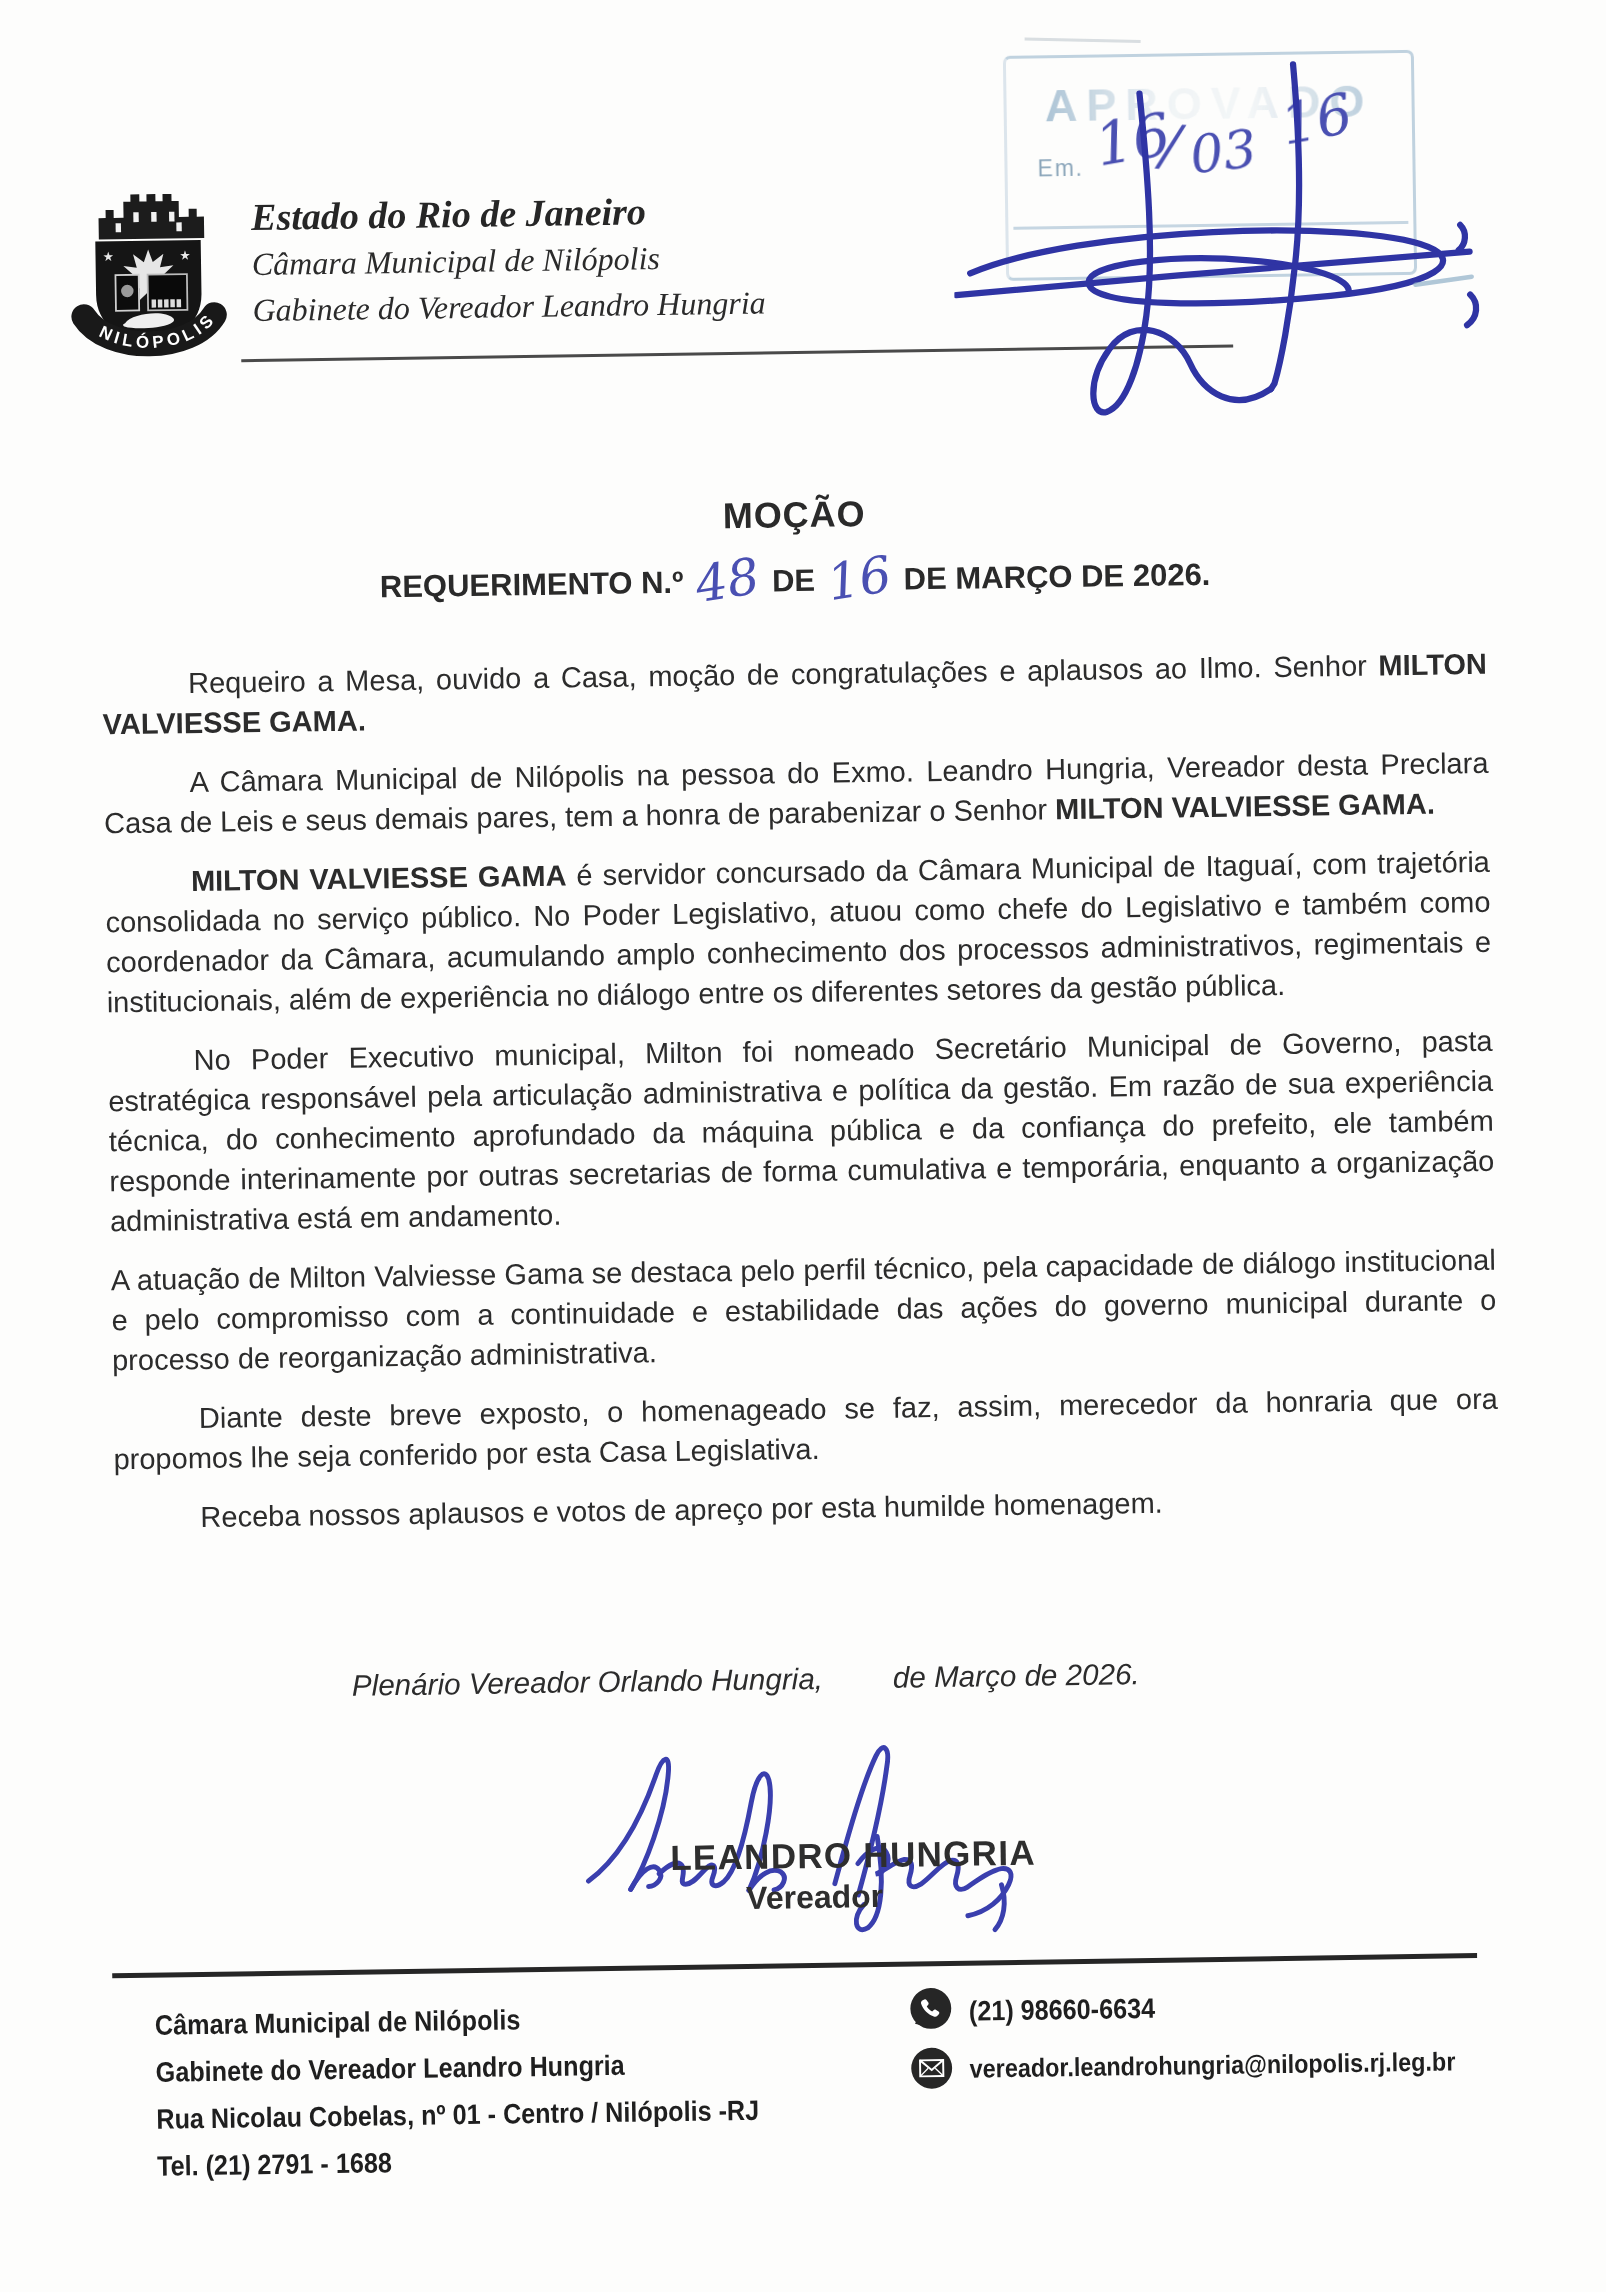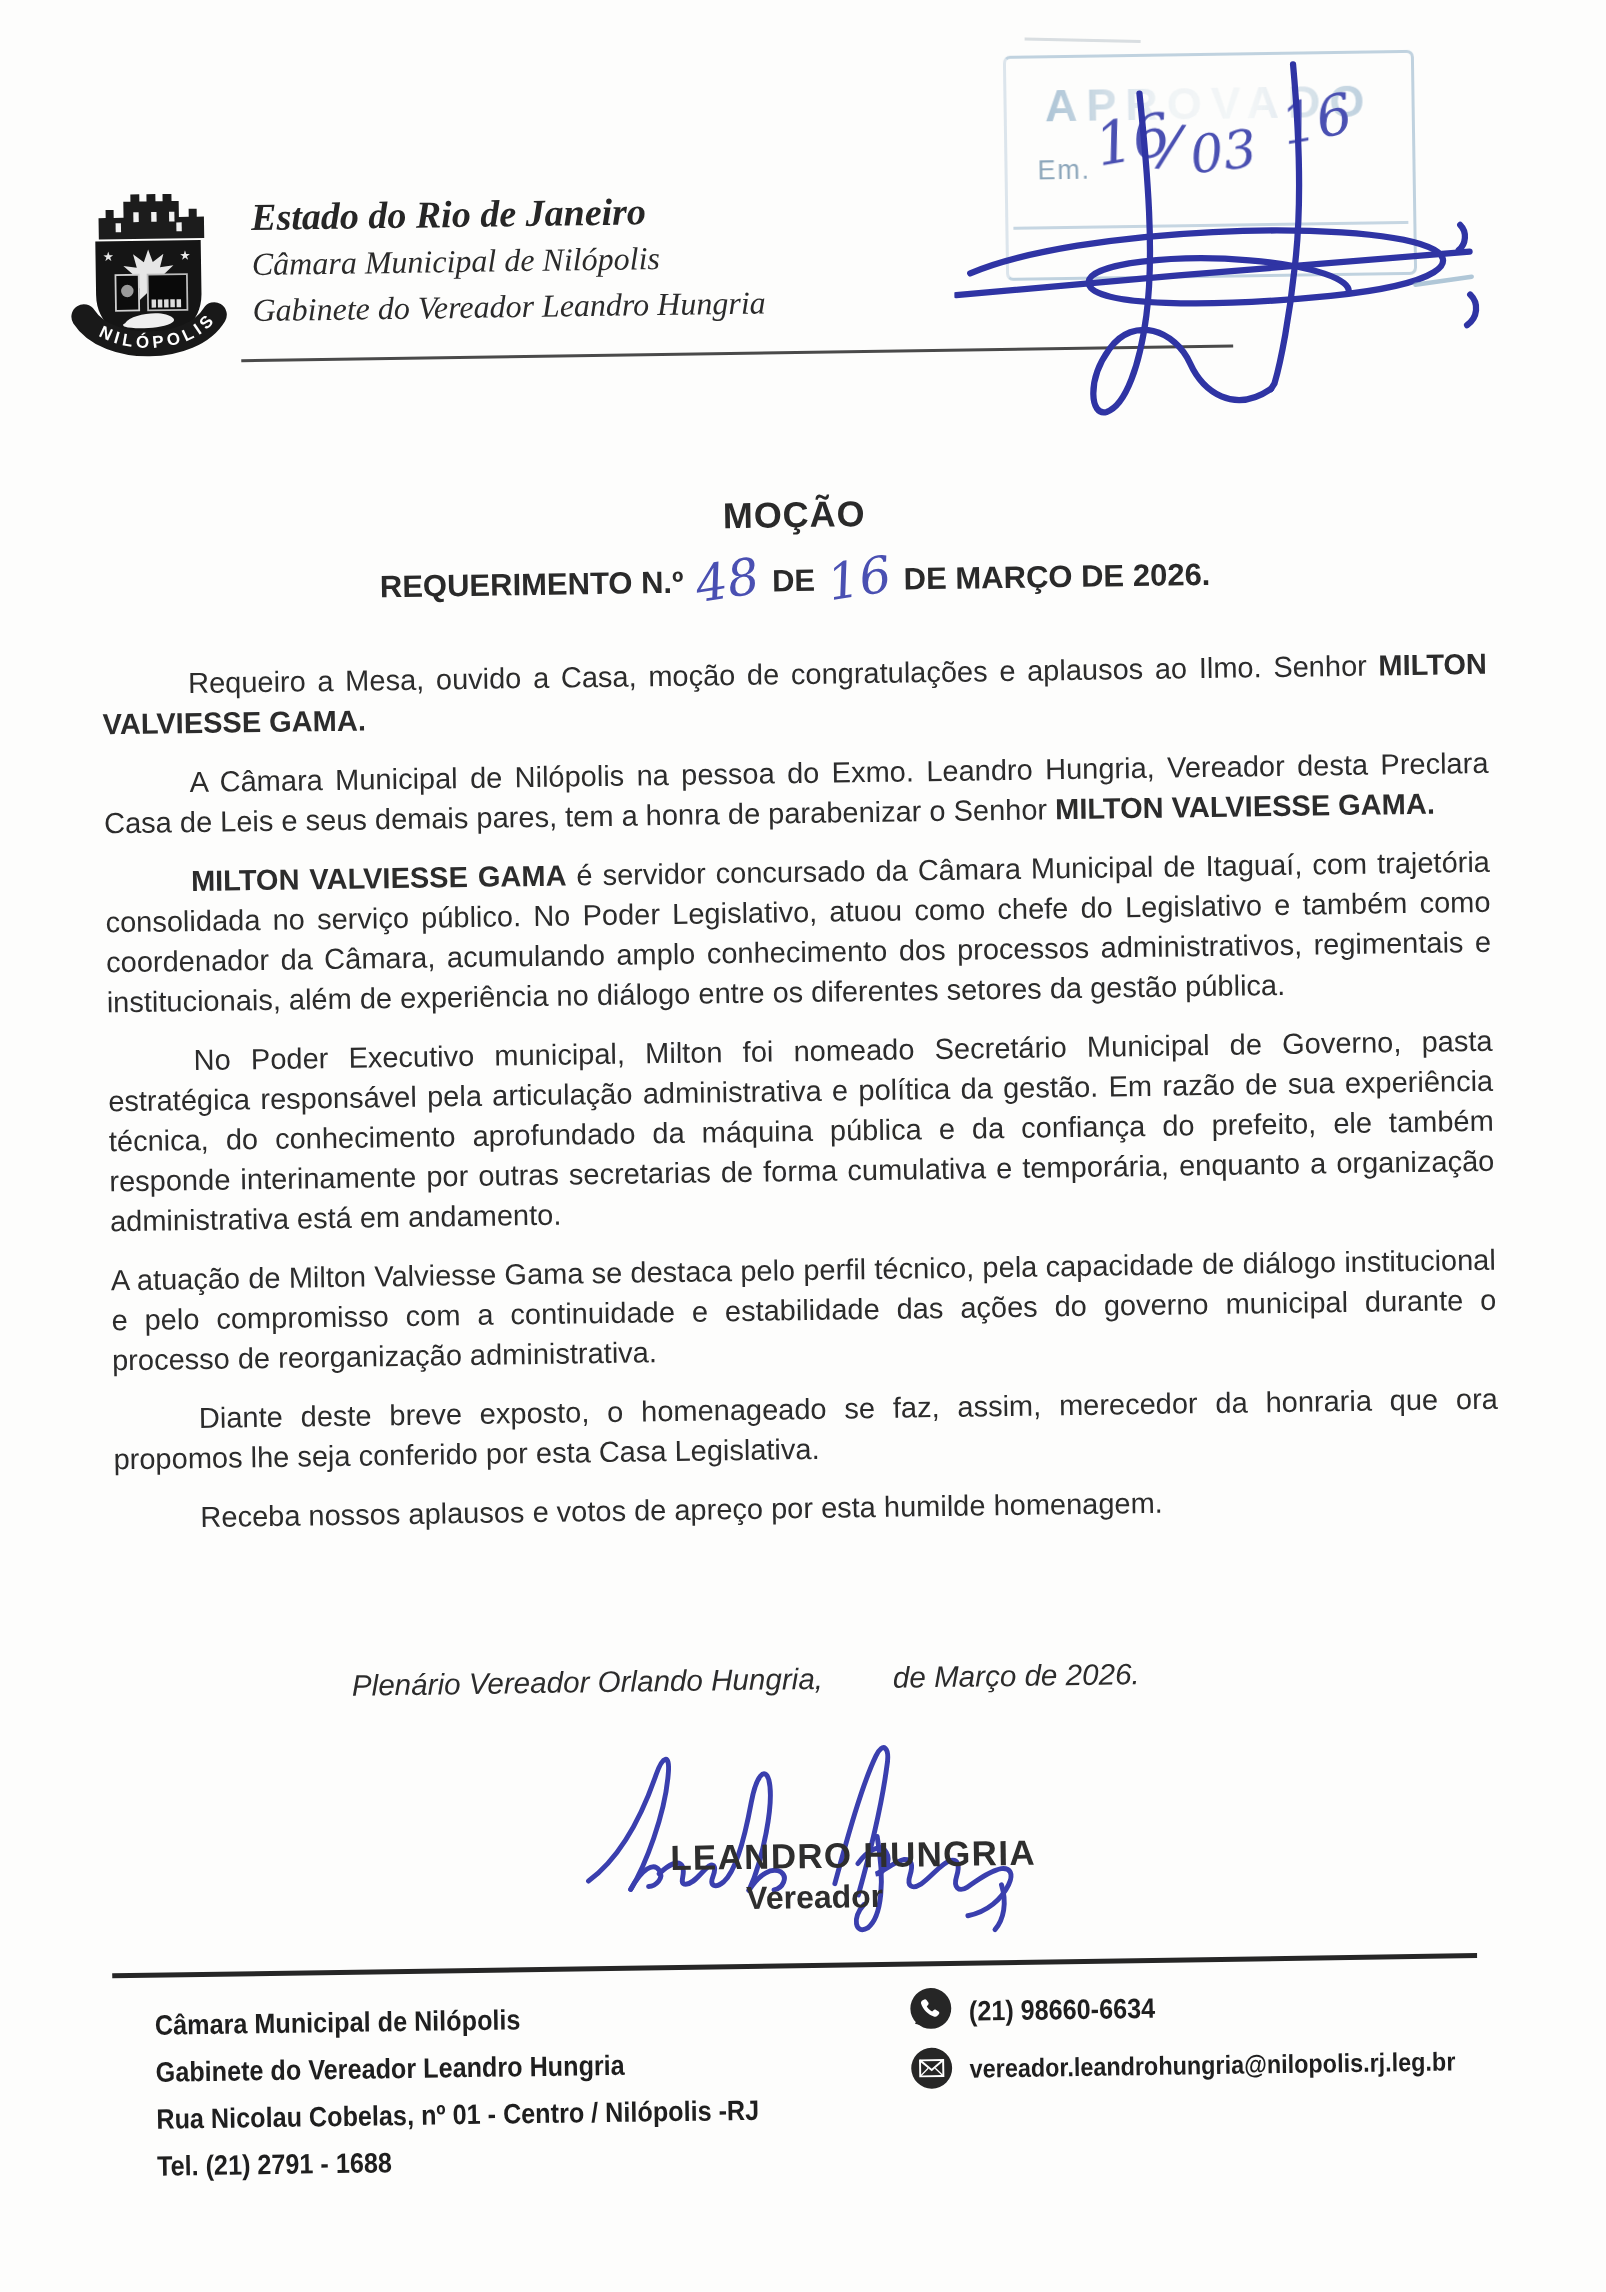--- a/index.html
+++ b/index.html
@@ -36,7 +36,7 @@
             mask-image:linear-gradient(90deg,rgba(0,0,0,.95) 8%,rgba(0,0,0,.15) 38%,rgba(0,0,0,.10) 60%,rgba(0,0,0,.8) 92%);
     opacity:.8;
   }
-  .stamp-em{position:absolute;left:30px;top:97px;font-size:27px;color:rgba(120,150,175,.85);letter-spacing:1.8px;}
+  .stamp-em{position:absolute;left:30px;top:97px;font-size:23px;color:rgba(120,150,175,.85);letter-spacing:1.8px;}
   .hand{font-family:"DejaVu Serif",serif;font-style:italic;color:var(--date-ink);}
   .stamp-d1{position:absolute;left:88px;top:48px;font-size:59px;transform:rotate(-9deg);}
   .stamp-slash{position:absolute;left:154px;top:56px;font-size:56px;transform:rotate(6deg);}

